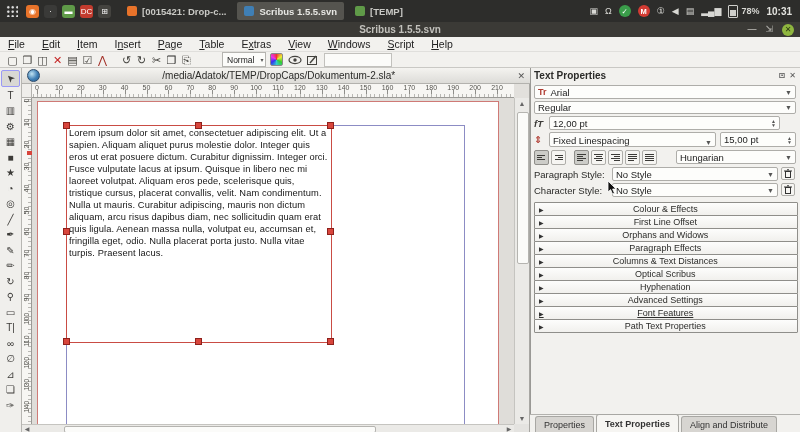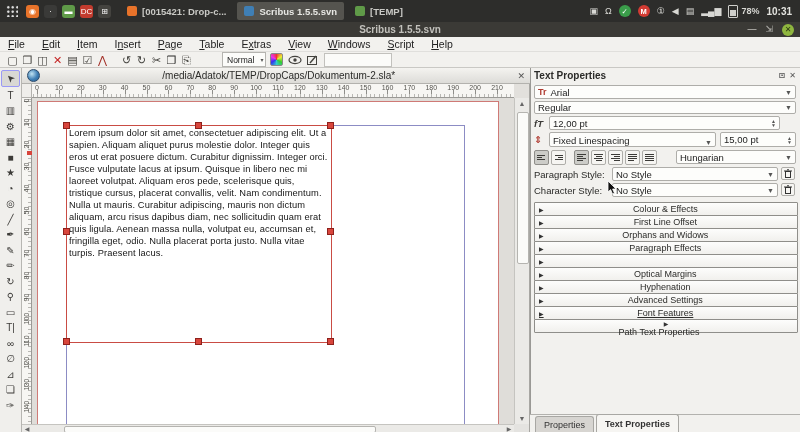--- a/index.html
+++ b/index.html
@@ -515,6 +515,7 @@
   </div>
 <div class="section" style="top: 254px;">
     <span class="tri">▶</span>
+    <span class="lbl">Columns &amp; Text Distances</span>
   </div>
 <div class="section" style="top: 267px;">
     <span class="tri">▶</span>

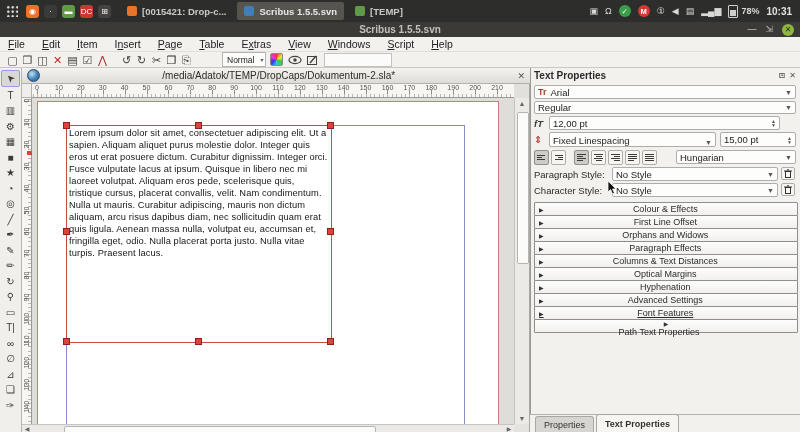--- a/index.html
+++ b/index.html
@@ -519,7 +519,7 @@
   </div>
 <div class="section" style="top: 267px;">
     <span class="tri">▶</span>
-    <span class="lbl">Optical Margins</span>
+    <span class="lbl">Optical Scribus</span>
   </div>
 <div class="section" style="top: 280px;">
     <span class="tri">▶</span>

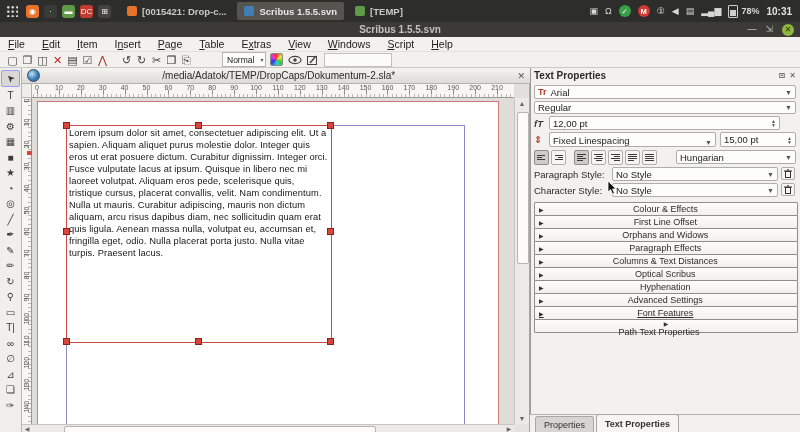--- a/index.html
+++ b/index.html
@@ -533,7 +533,7 @@
     <span class="tri">▶</span>
     <span class="lbl">Font Features</span>
   </div>
-<div class="section" style="top: 319px; flex-direction: column;">
+<div class="section" style="top: 319px;">
     <span class="tri">▶</span>
     <span class="lbl">Path Text Properties</span>
   </div>

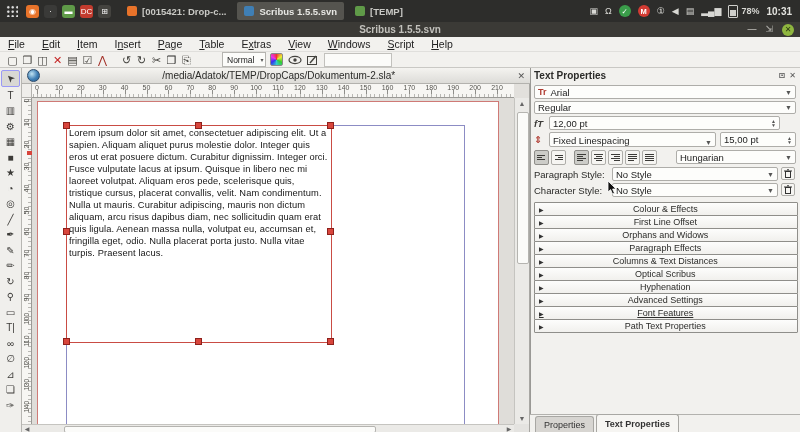--- a/index.html
+++ b/index.html
@@ -491,6 +491,7 @@
 <div class="abs tabs" id="paneltabs">
     <div class="tab">Properties</div>
     <div class="tab active">Text Properties</div>
+    <div class="tab">Align and Distribute</div>
   </div>
 
 <svg class="abs cursor" viewBox="0 0 12 14">

